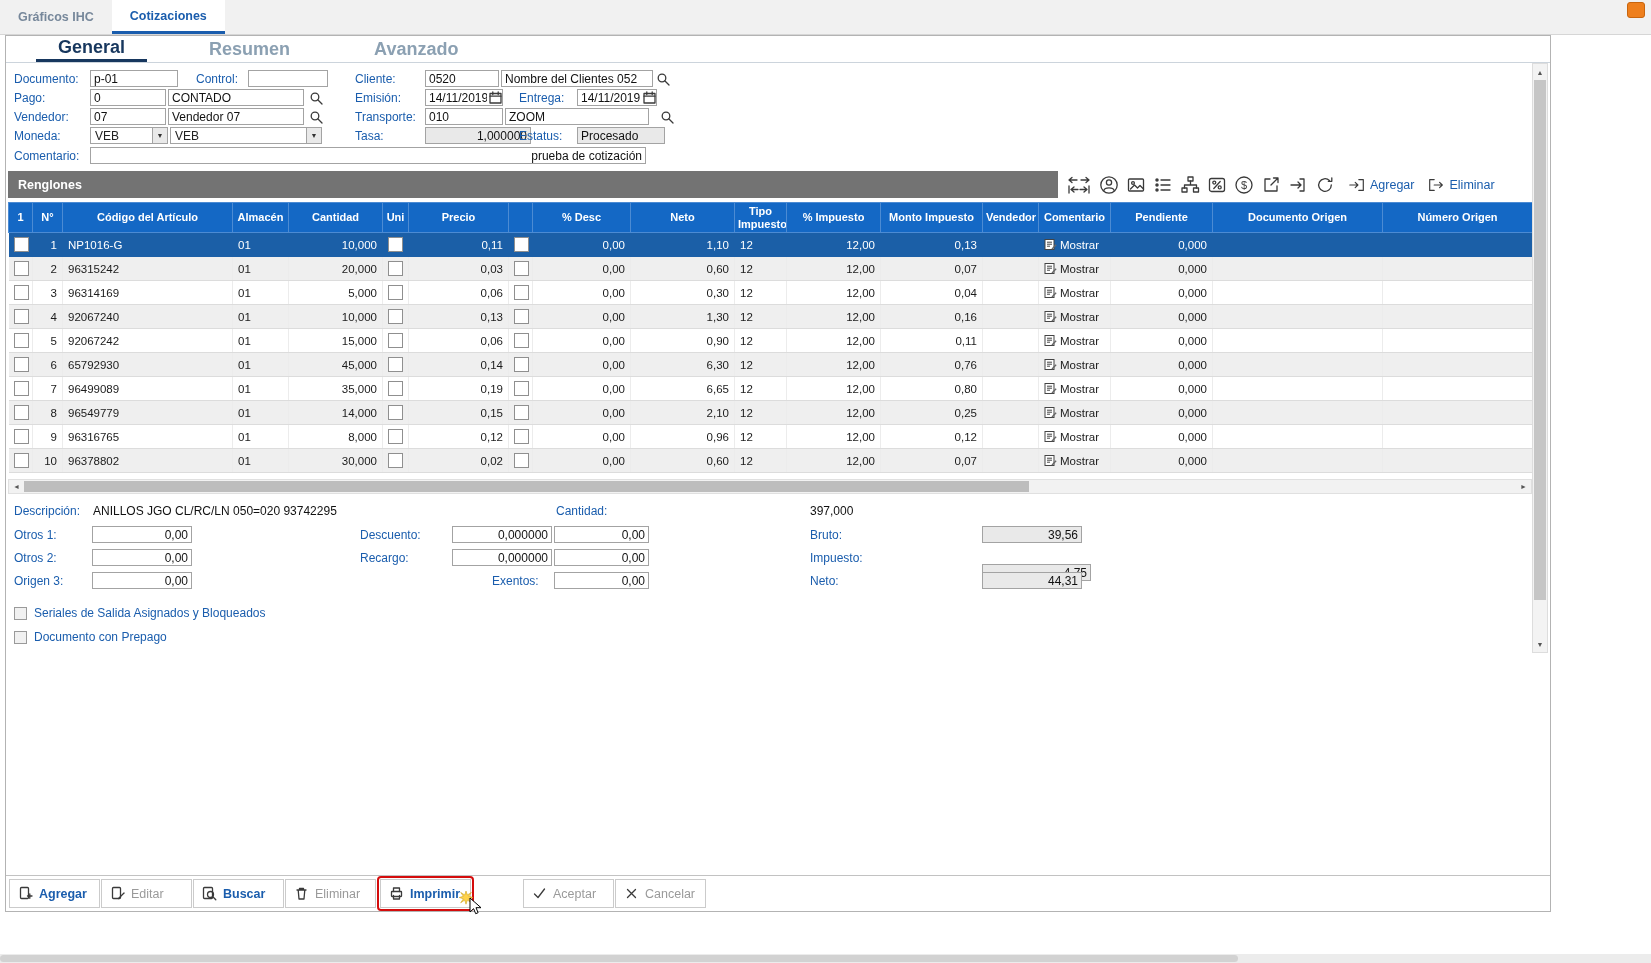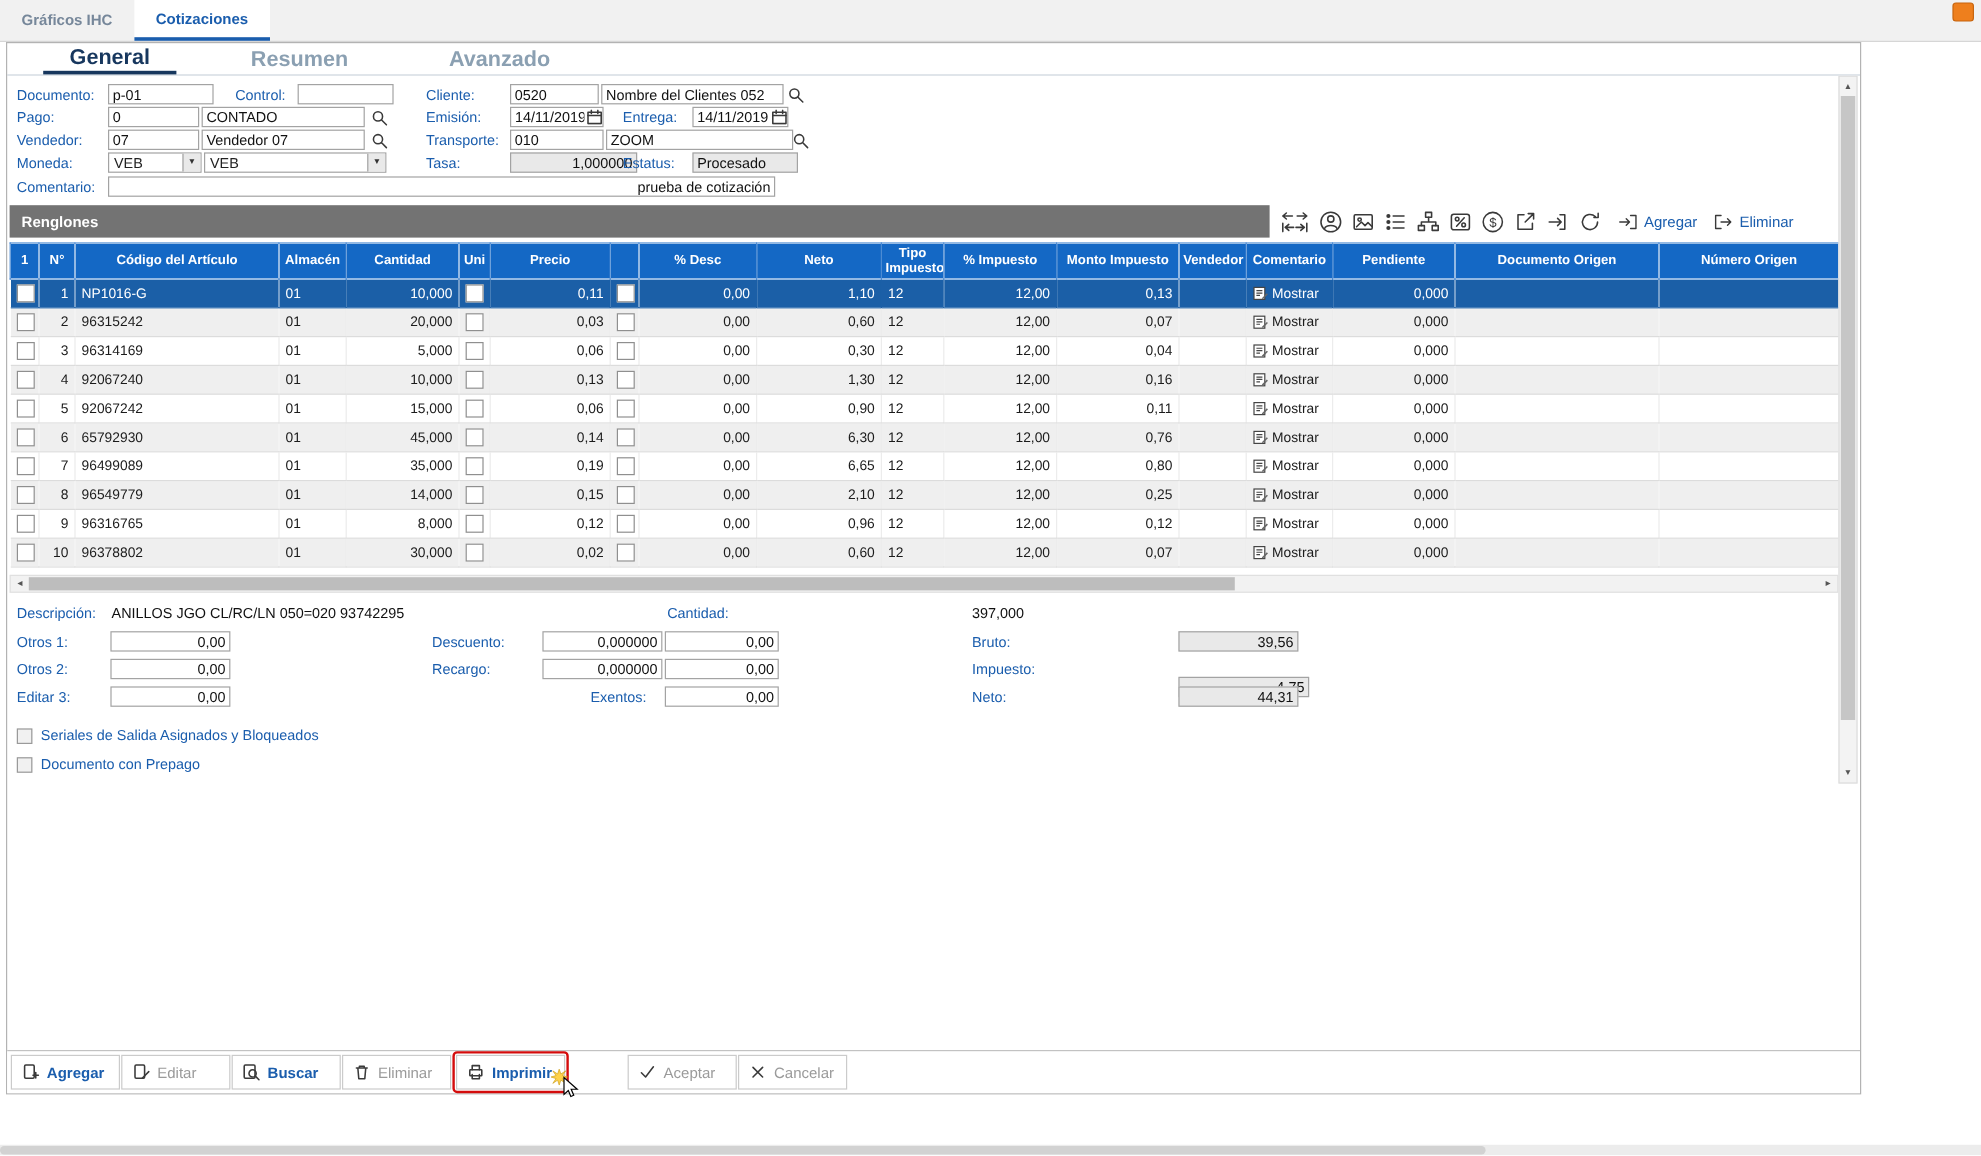--- a/index.html
+++ b/index.html
@@ -171,7 +171,7 @@
           </span>
           <span class="lbl" style="left:341px;top:40px">Transporte:</span>
           <input class="inp" style="left: 411px; top: 38px; width: 78px;" value="010">
-          <input class="inp" style="left: 491px; top: 38px; width: 156px;" value="ZOOM">
+          <input class="inp" style="left: 491px; top: 38px; width: 144px;" value="ZOOM">
           <span class="icon-btn" style="left:645px;top:39px">
             <svg class="ic" width="15" height="15" viewBox="0 0 15 15">
                 <circle cx="6" cy="6" r="3.8"></circle>

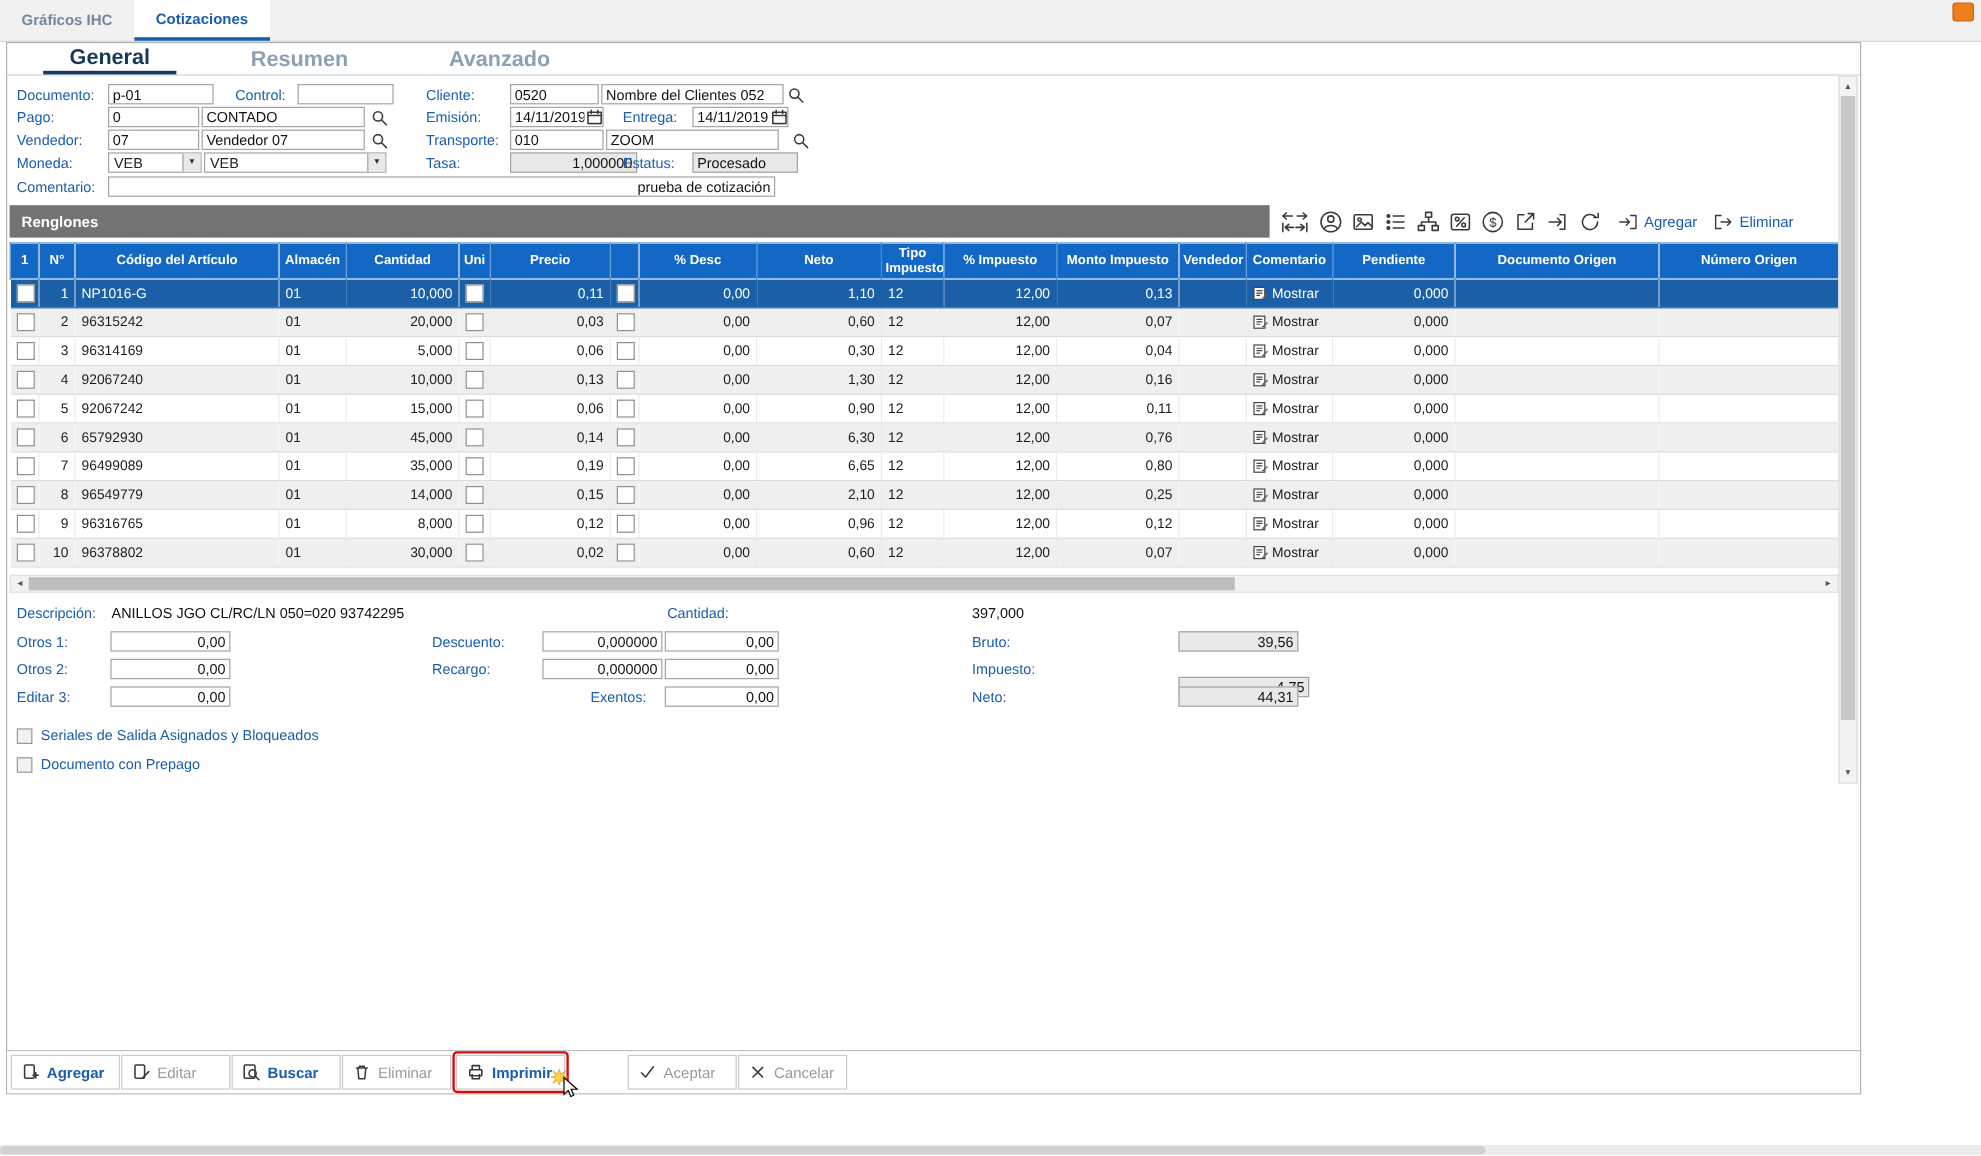--- a/index.html
+++ b/index.html
@@ -649,7 +649,7 @@
           <span class="lbl" style="left:796px;top:47px">Impuesto:</span>
           <input class="inp gray rt" style="left: 968px; top: 45px; width: 109px; margin-top: 15px;" value="4,75">
 
-          <span class="lbl" style="left:0;top:70px">Editar 3:</span>
+          <span class="lbl" style="left:0;top:70px">Origen 3:</span>
           <input class="inp rt" style="left: 78px; top: 68px; width: 100px;" value="0,00">
           <span class="lbl" style="left:478px;top:70px">Exentos:</span>
           <input class="inp rt" style="left: 540px; top: 68px; width: 95px;" value="0,00">

